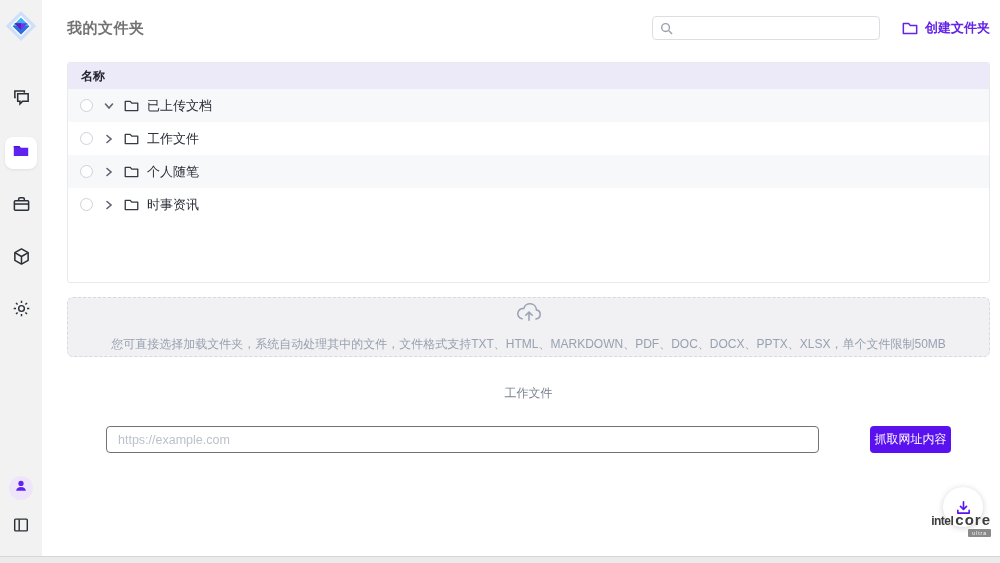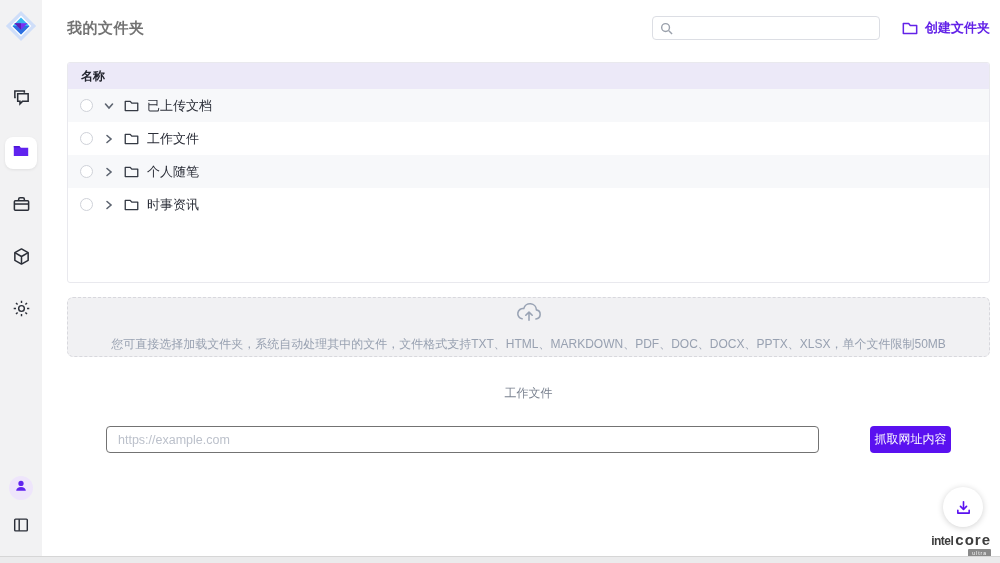--- a/index.html
+++ b/index.html
@@ -70,7 +70,7 @@
   .fab{ position:absolute; right:17px; bottom:36px; width:40px; height:40px; border-radius:50%;
     background:#fff; box-shadow:0 1px 6px rgba(0,0,0,.18); border:none; cursor:pointer;
     display:flex; align-items:center; justify-content:center; color:#5a11f0; }
-  .intel{ position:absolute; right:9px; bottom:6px; color:#3c3c3c;
+  .intel{ position:absolute; right:9px; bottom:26px; color:#3c3c3c;
     display:flex; flex-direction:column; align-items:flex-end; }
   .intel-line{ font-size:12px; display:flex; align-items:baseline; gap:2px; }
   .intel-word{ font-weight:bold; letter-spacing:-.5px; }

